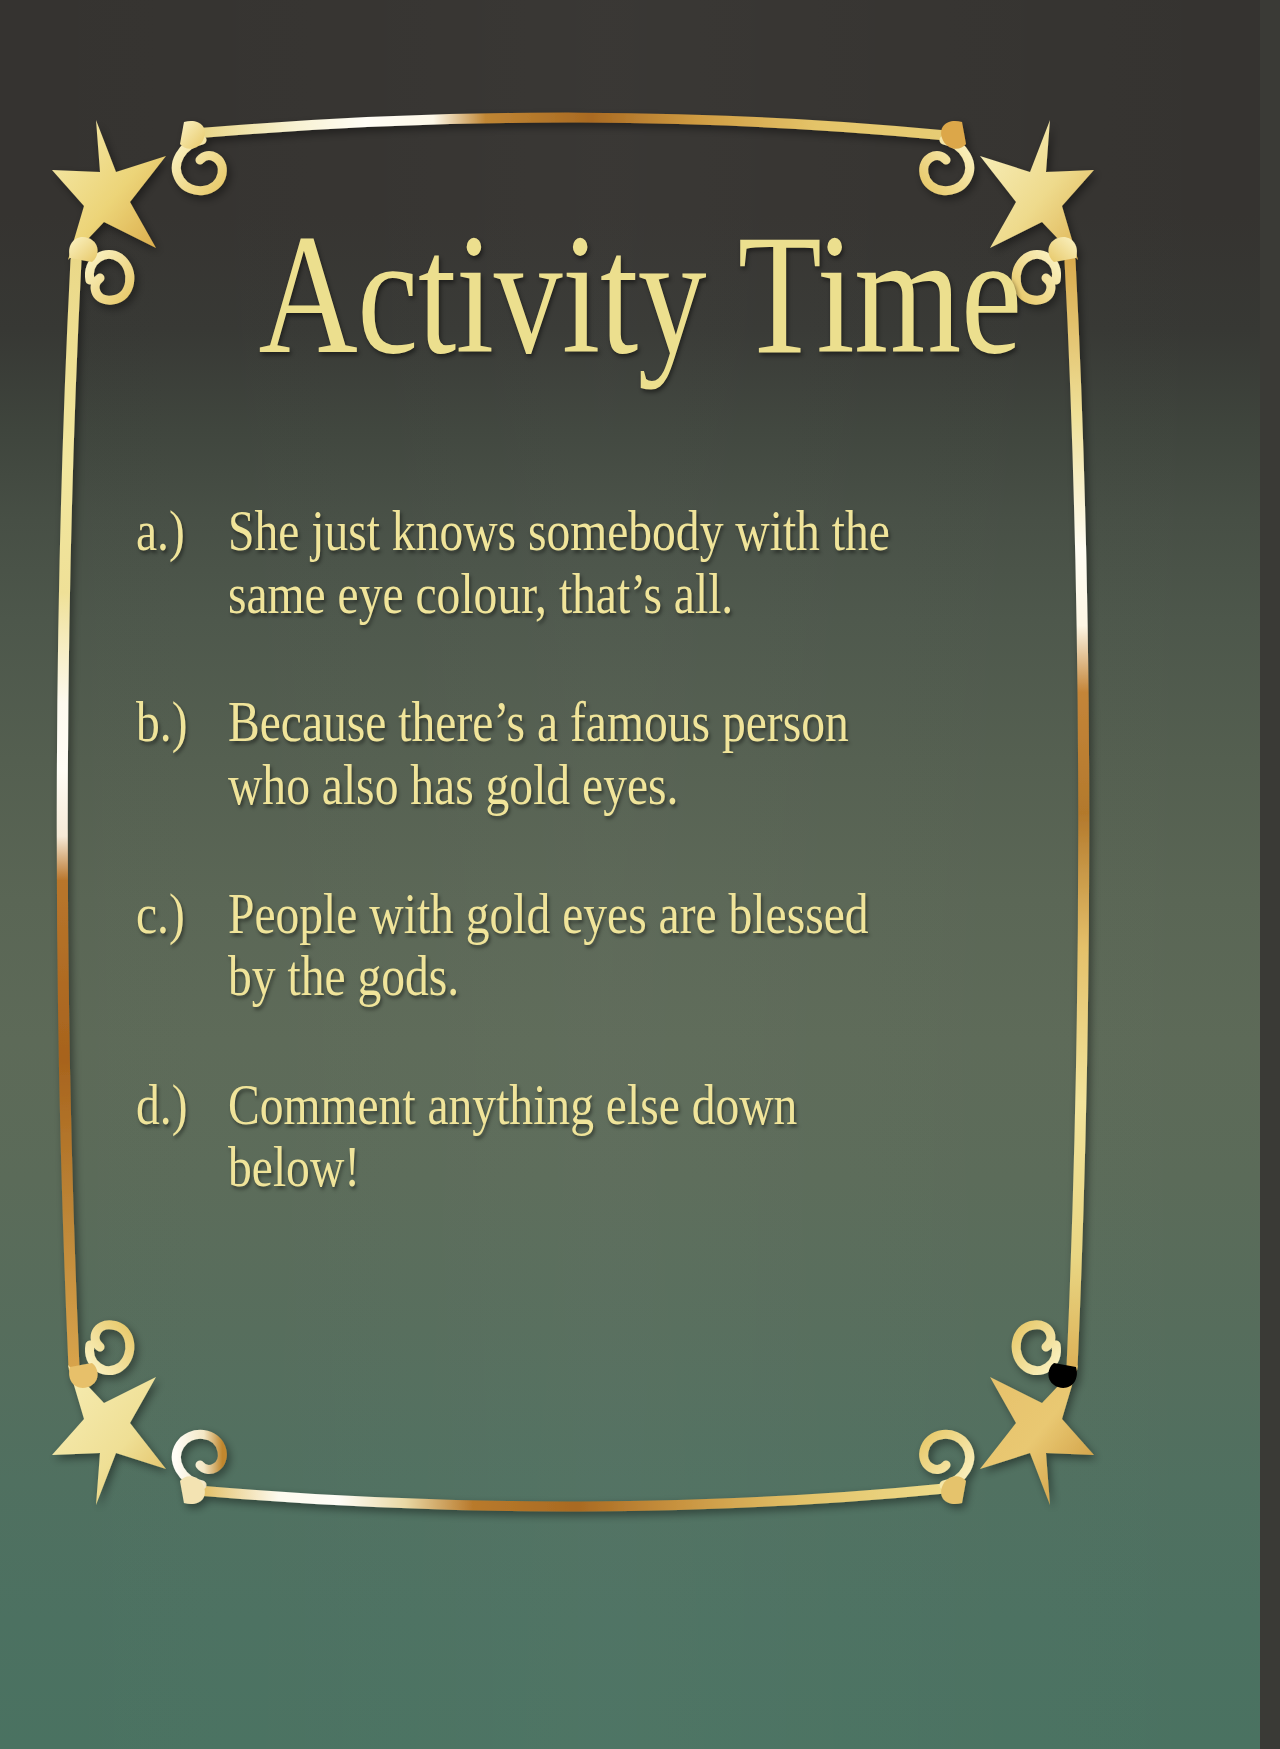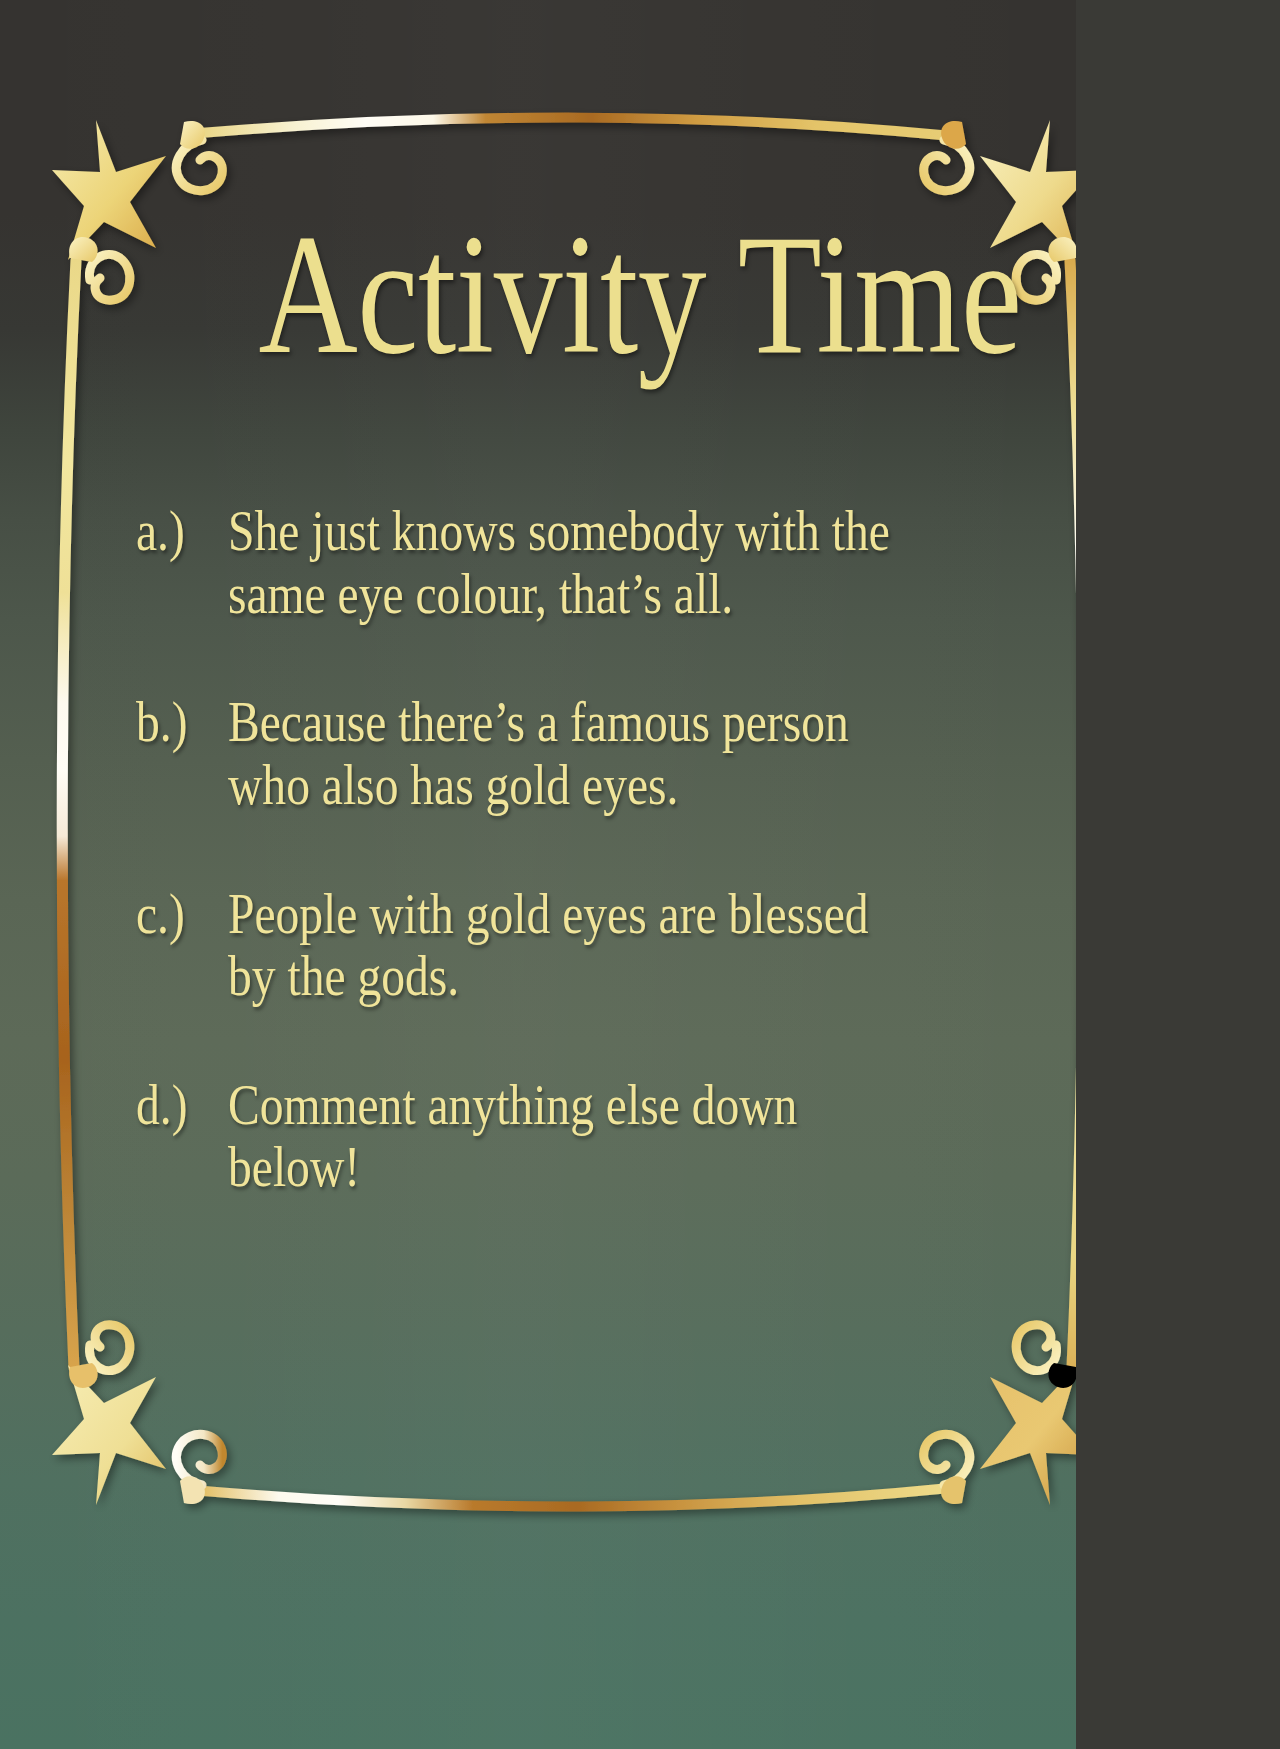--- a/index.html
+++ b/index.html
@@ -19,7 +19,7 @@
   
   .poster{
     position:relative;
-    width:1076px;
+    width:1260px;
     height:1749px;
     overflow:hidden;
     background:

